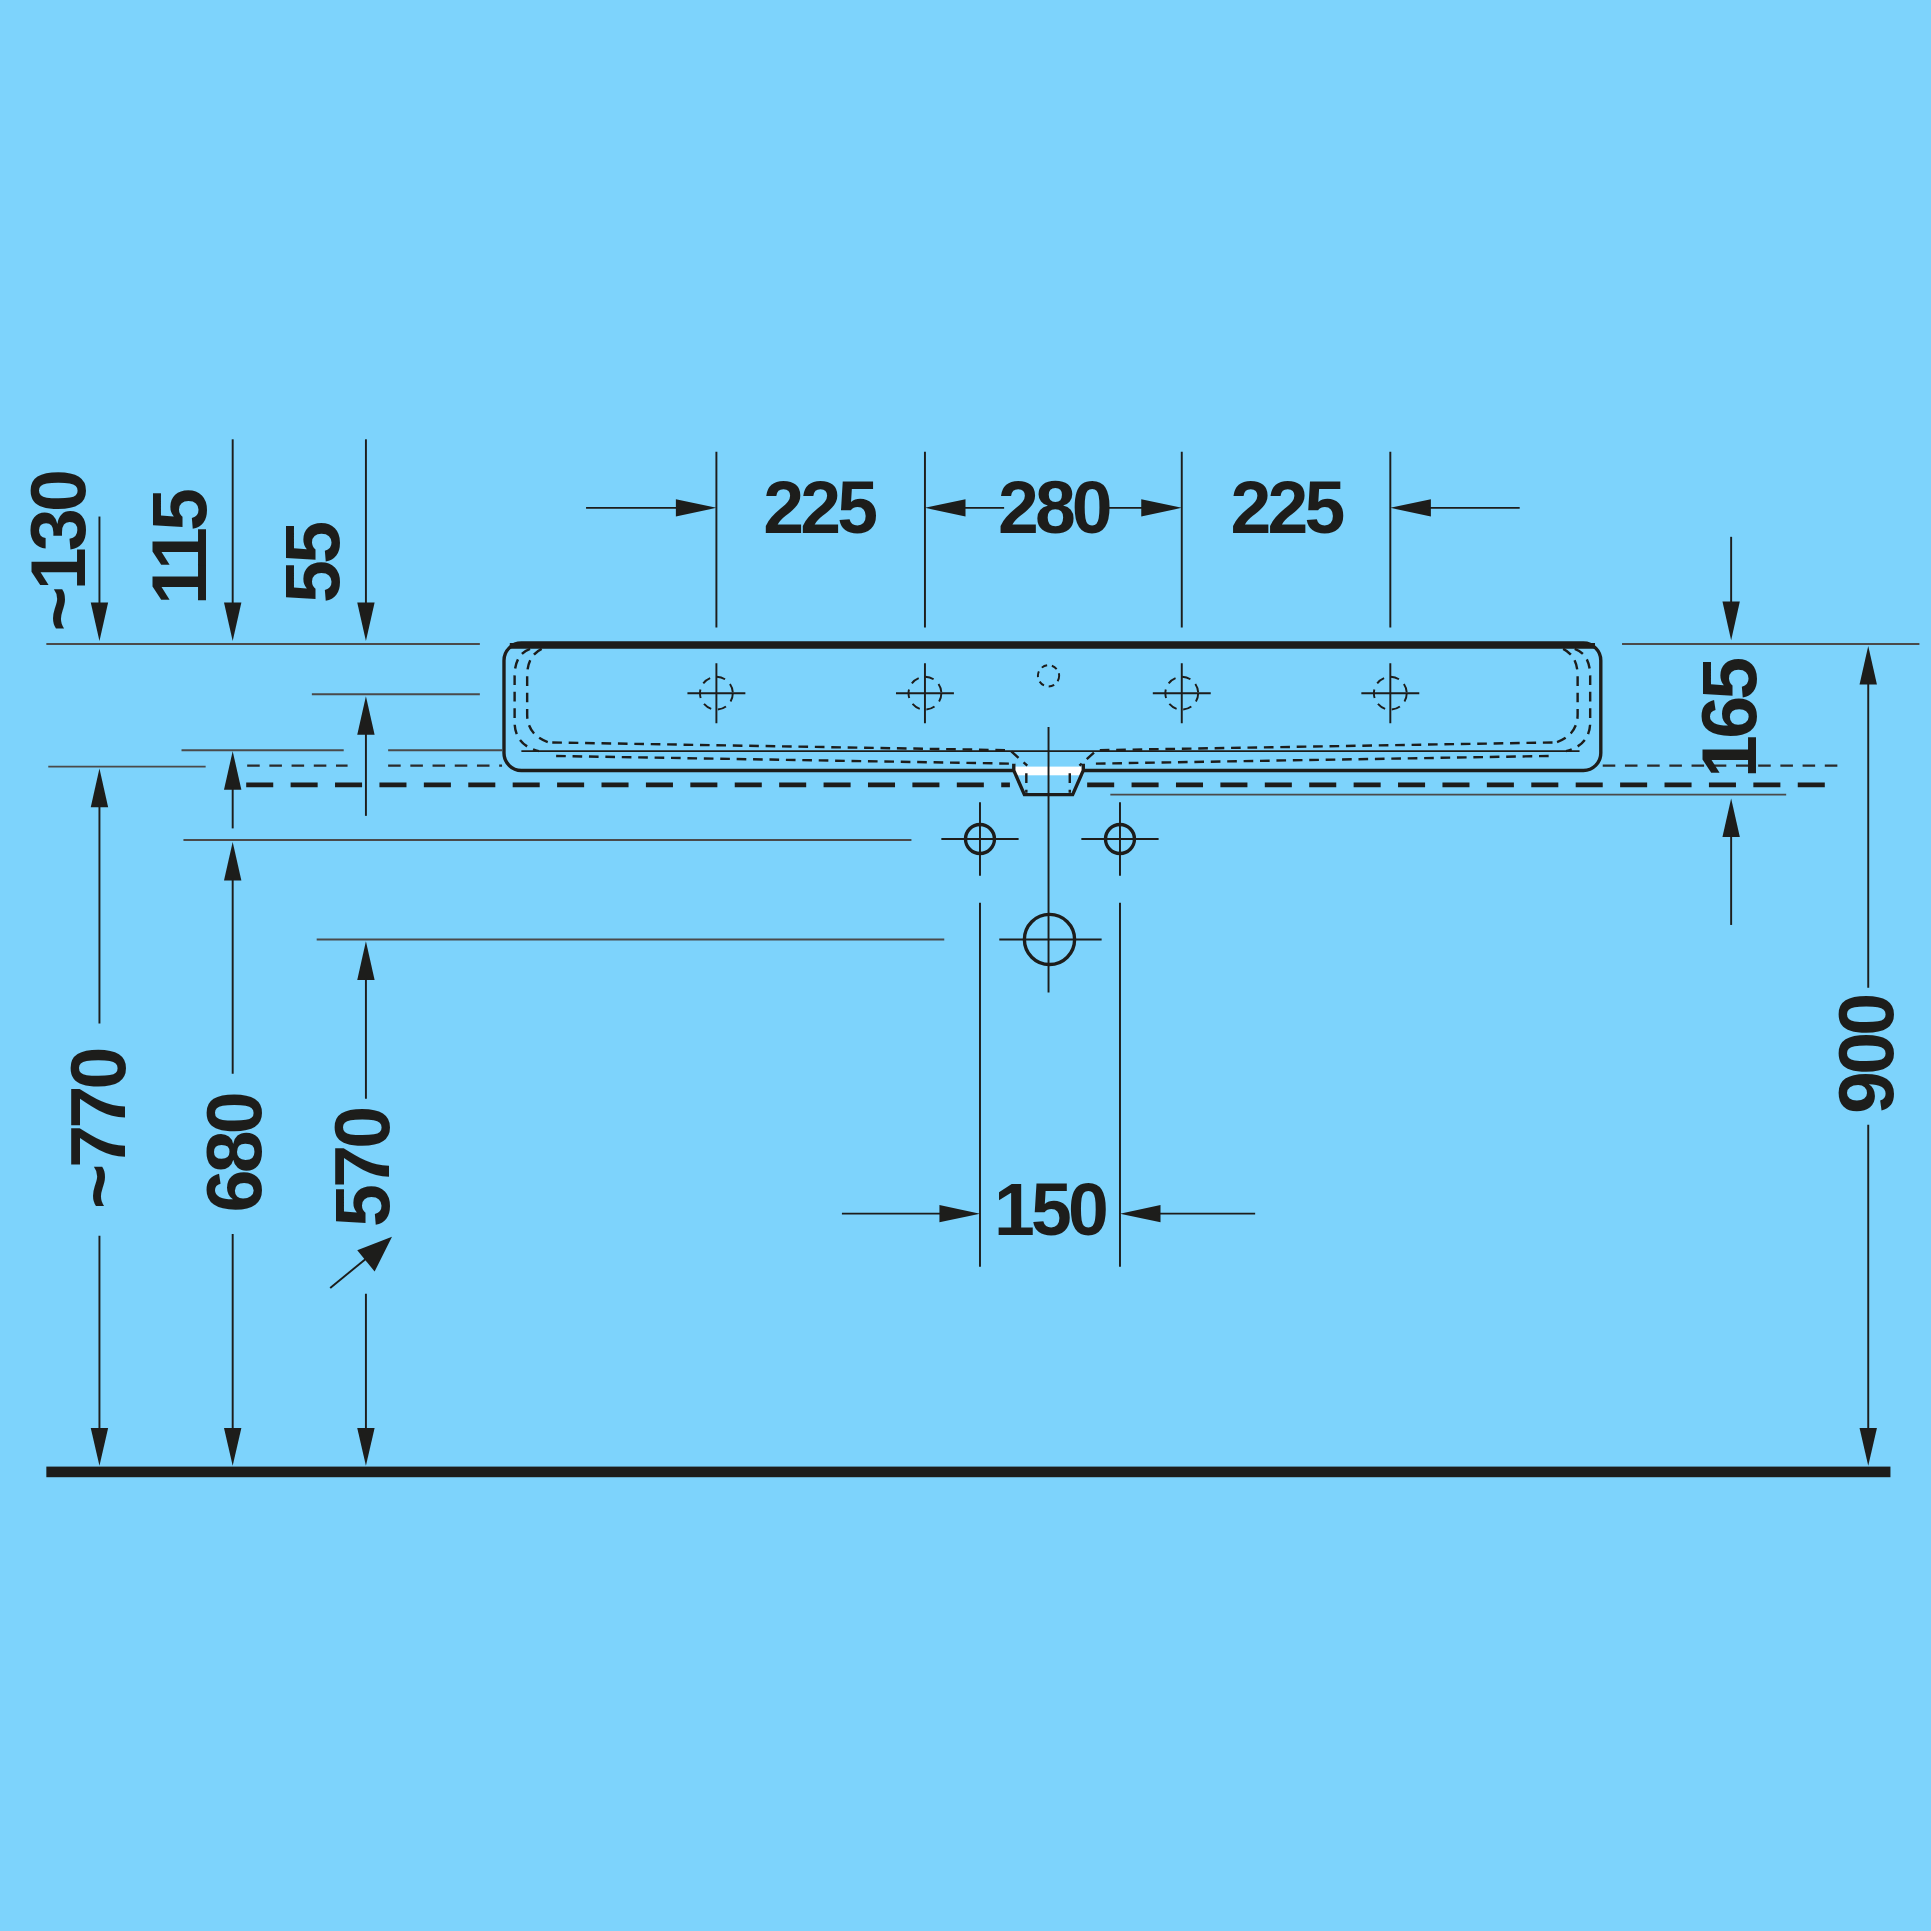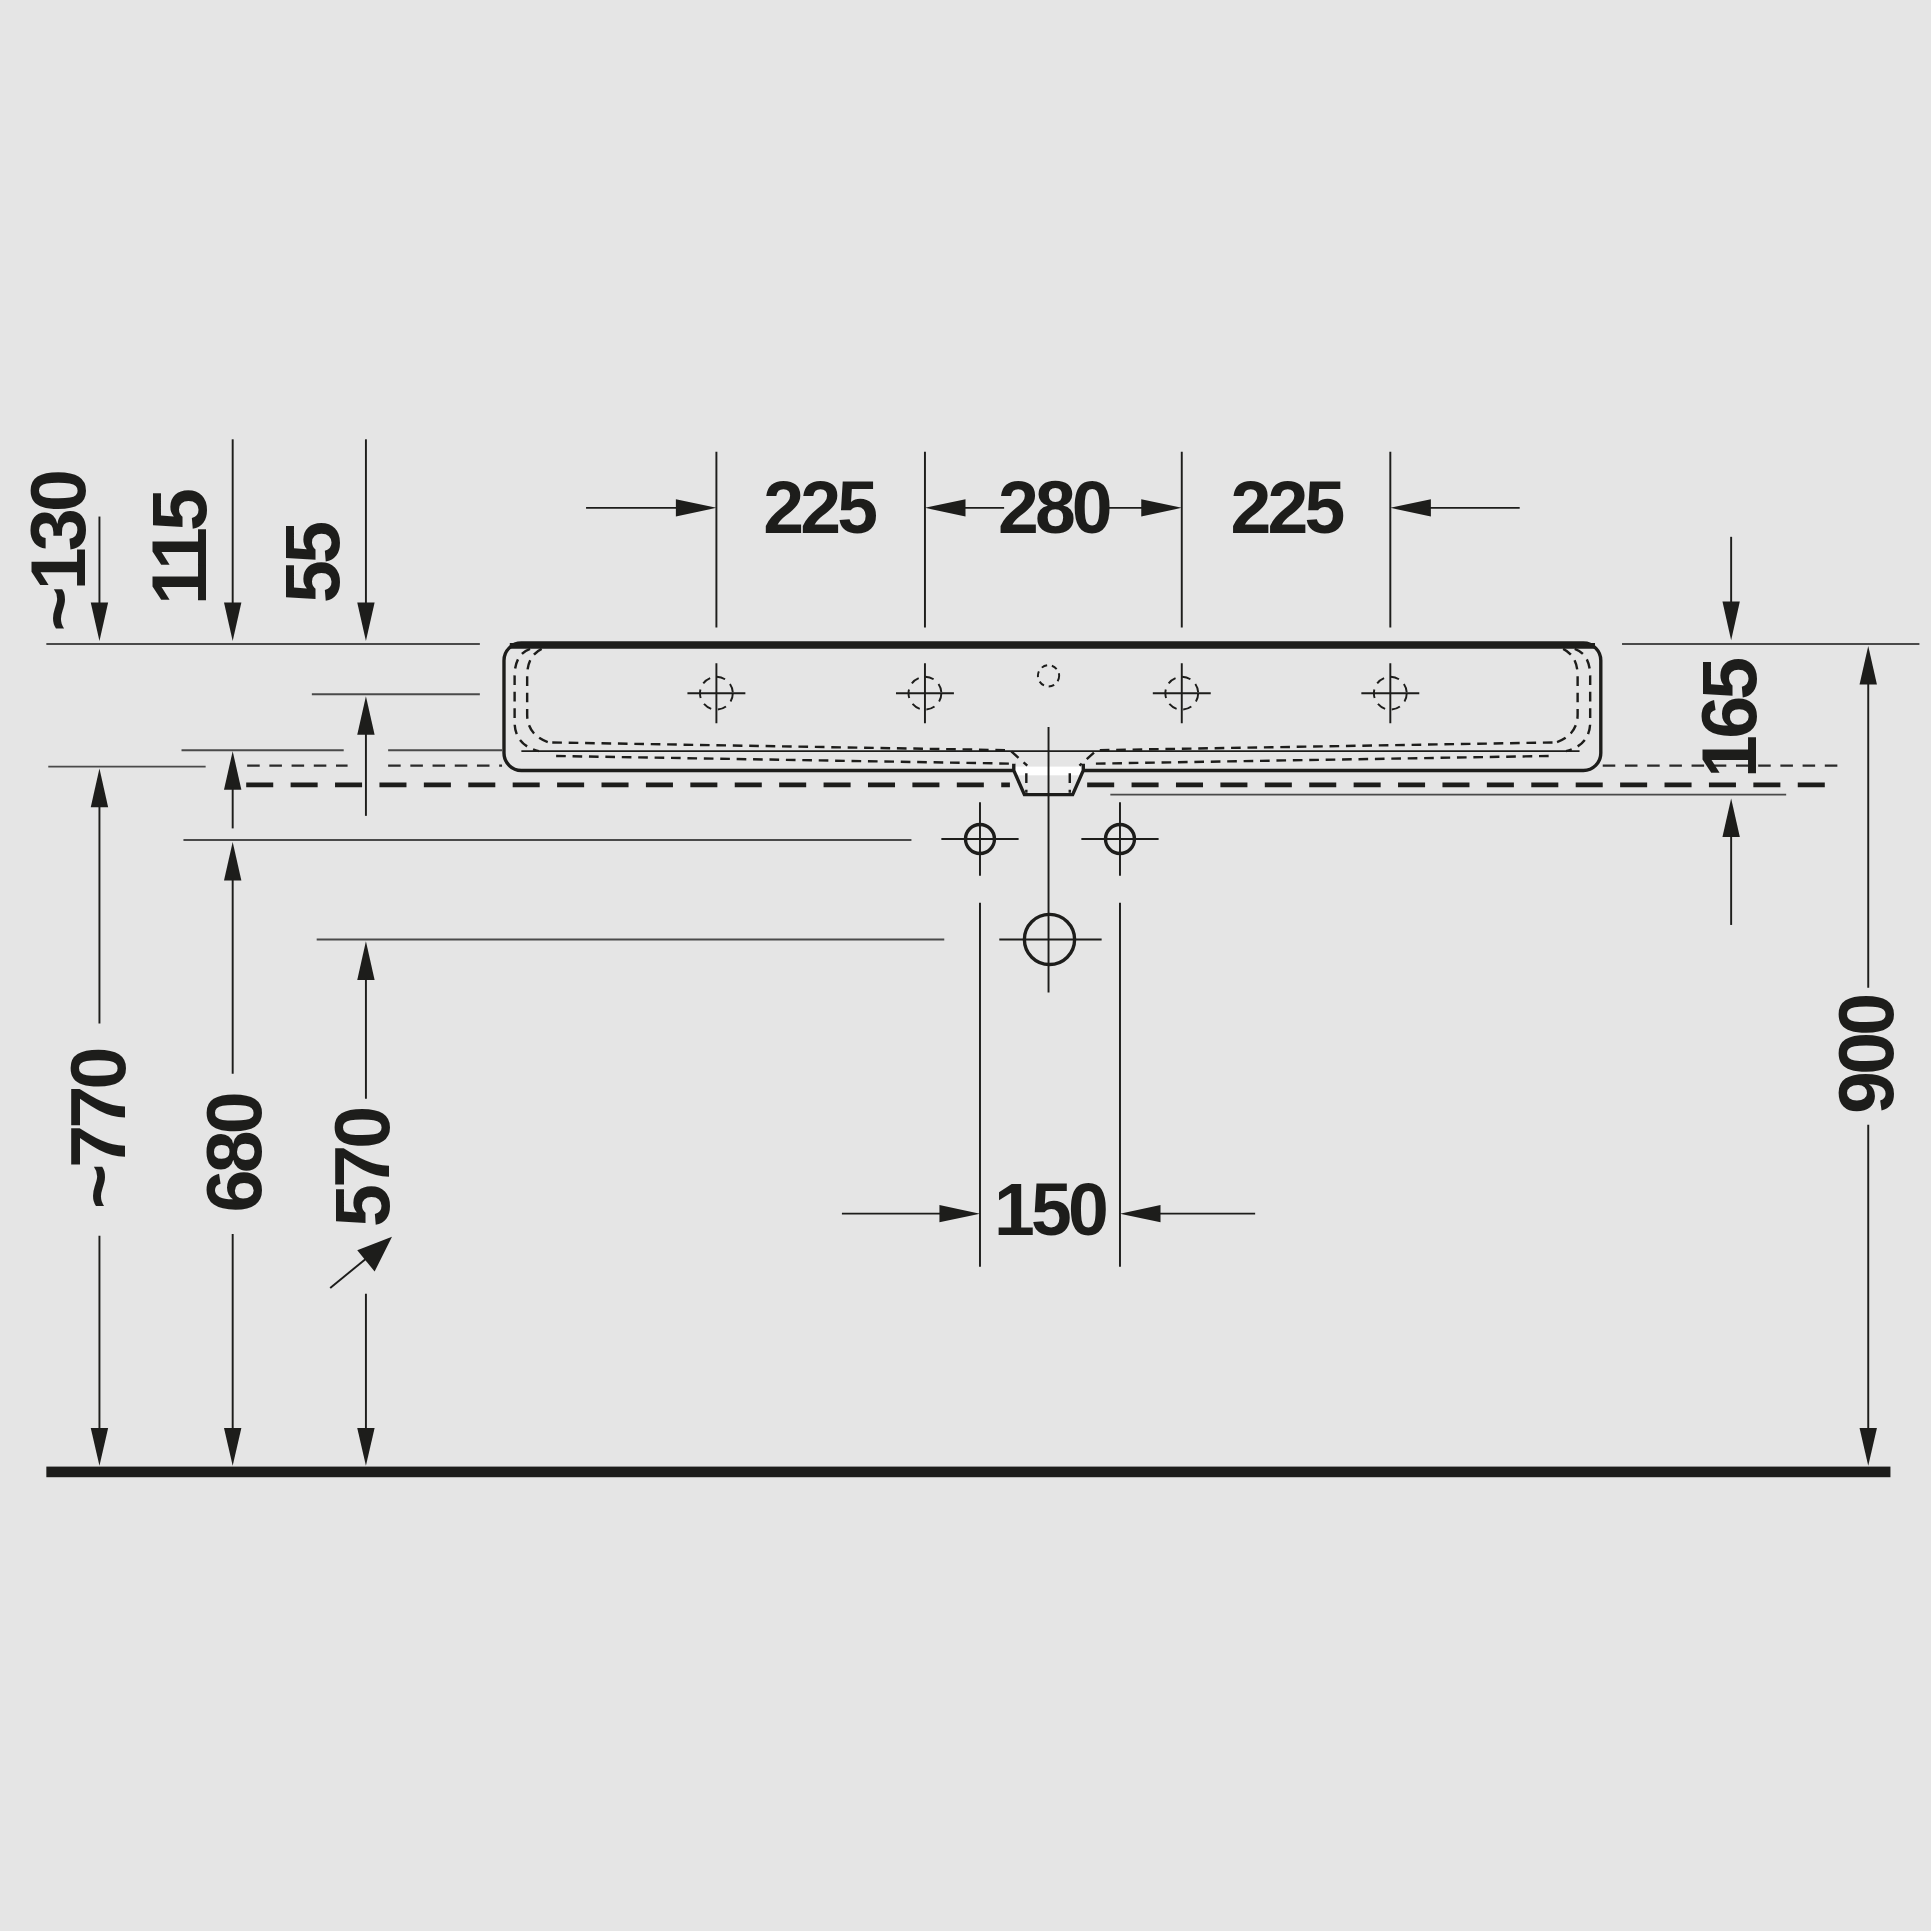--- a/index.html
+++ b/index.html
@@ -3,7 +3,7 @@
 <meta charset="utf-8">
 <style>
   html,body{margin:0;padding:0;background:#ffffff;}
-  .page{position:relative;width:1931px;height:1931px;background:#e5e5e5;overflow:hidden;
+  .page{position:relative;width:1931px;height:1931px;background:#7dd3fc;overflow:hidden;
         font-family:"Liberation Sans","DejaVu Sans",sans-serif;}
   svg{position:absolute;left:0;top:0;}
   .ln{stroke:#1d1d1b;stroke-width:2;fill:none;stroke-linecap:butt;}

